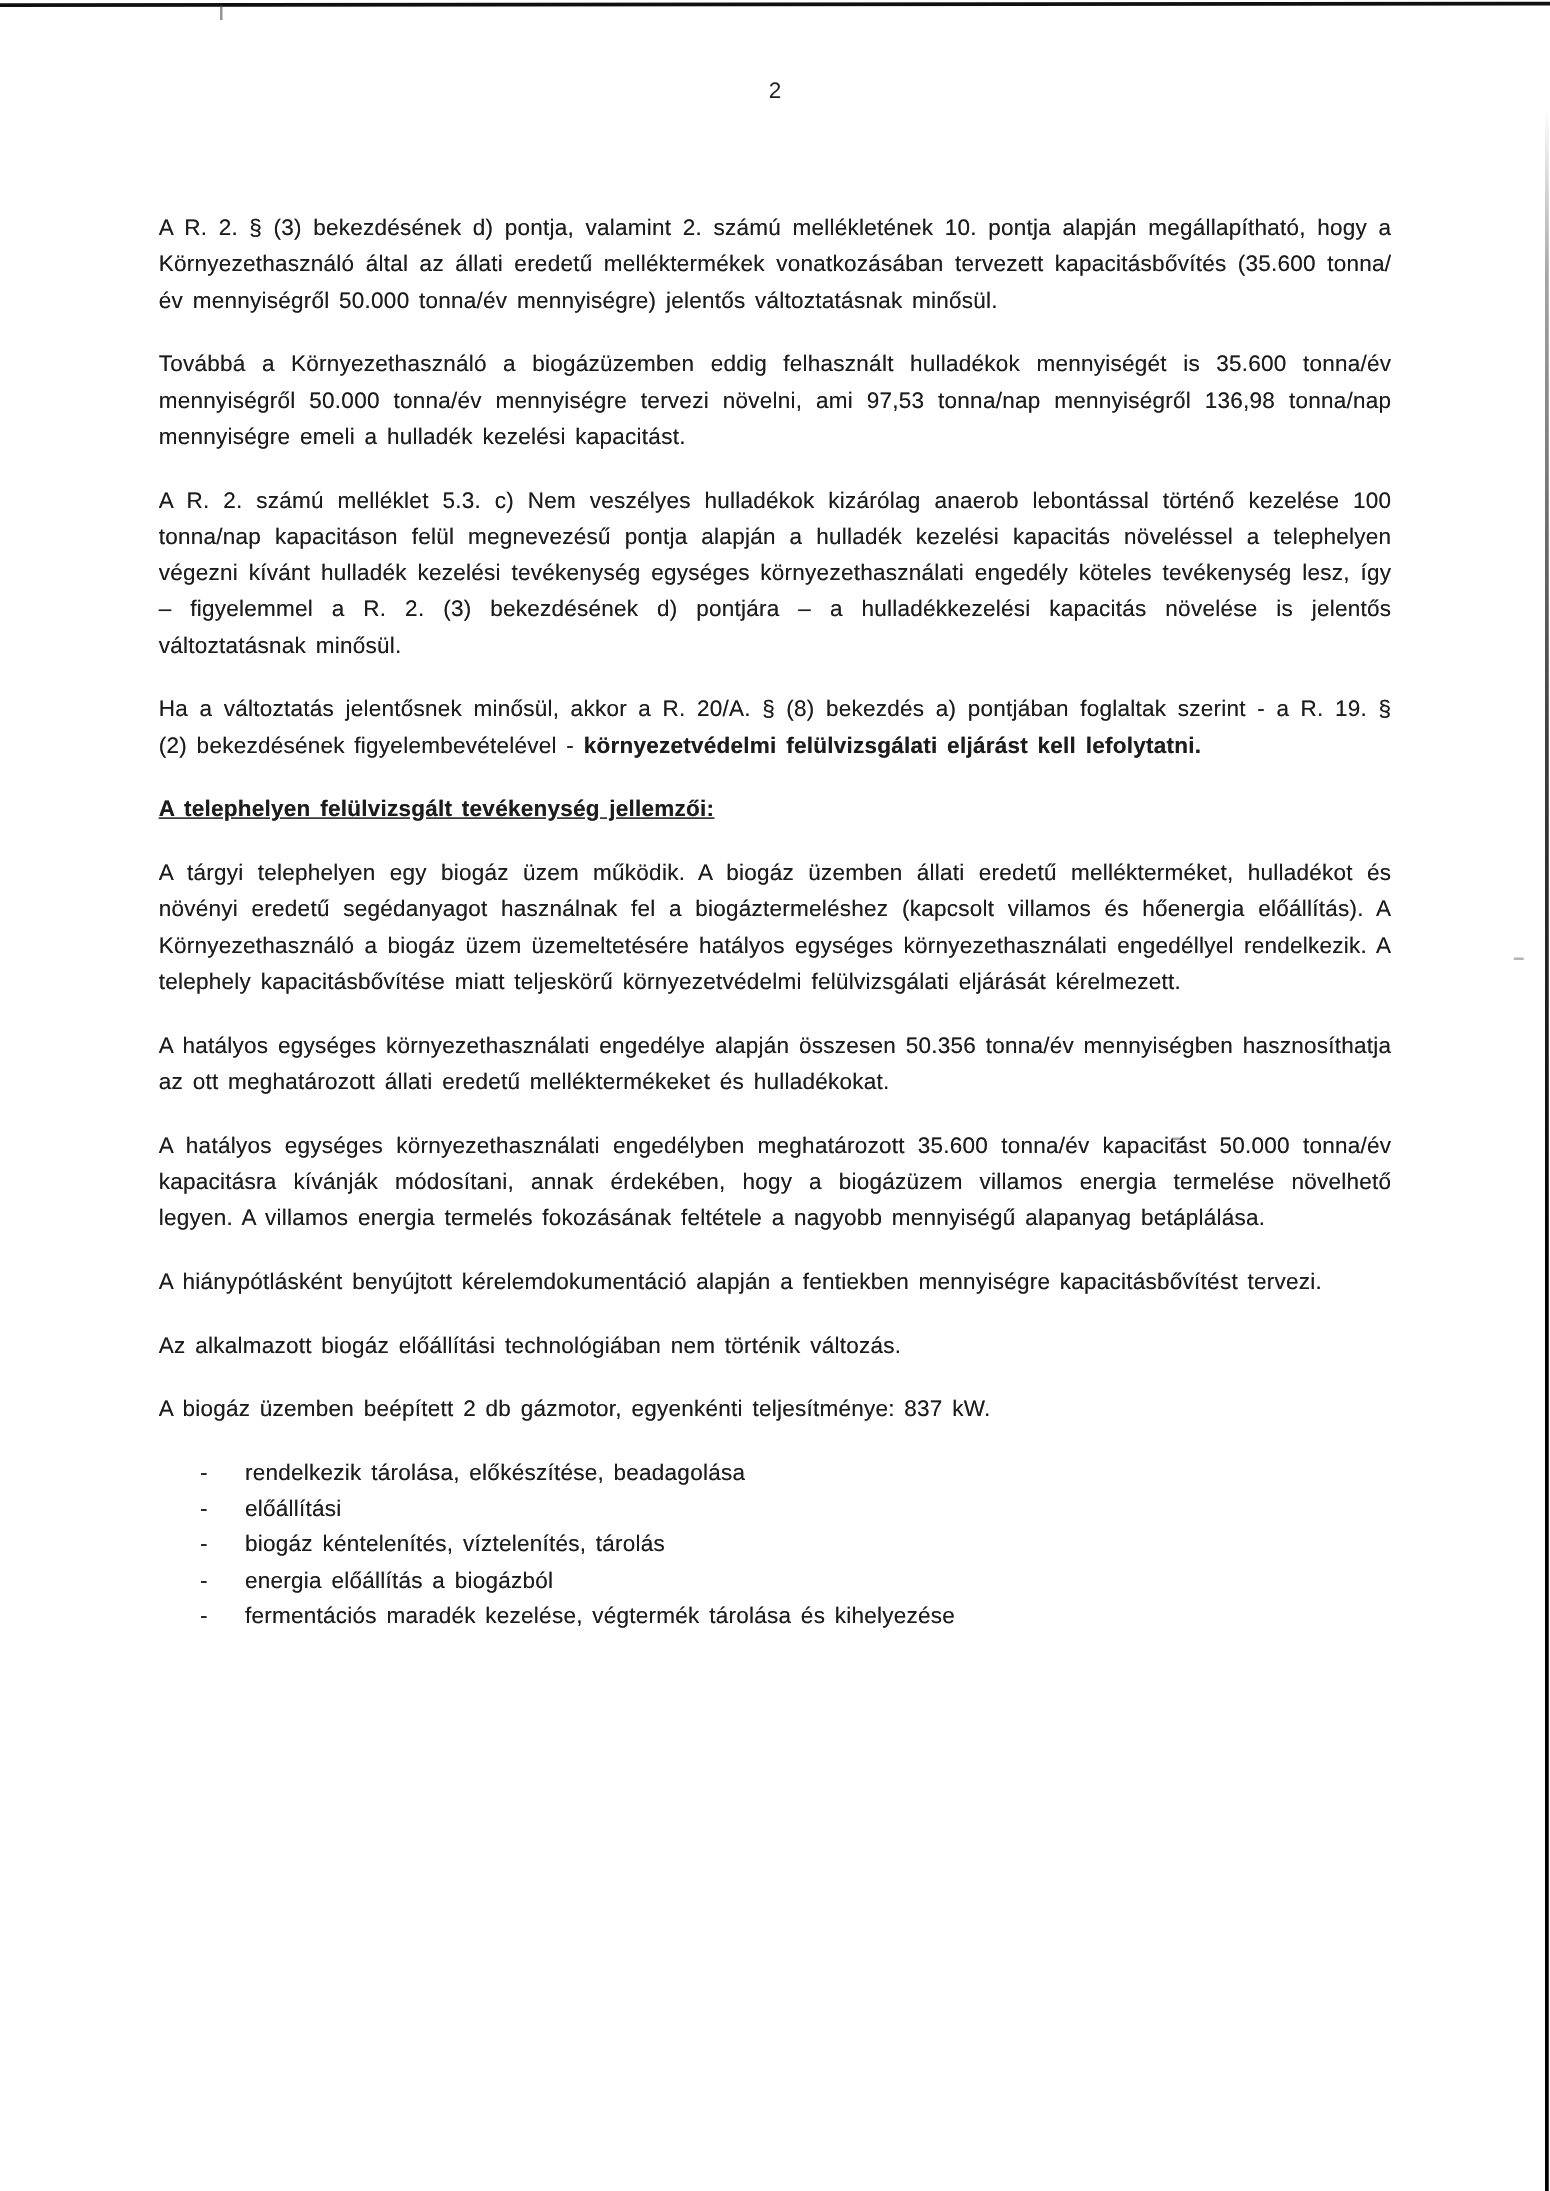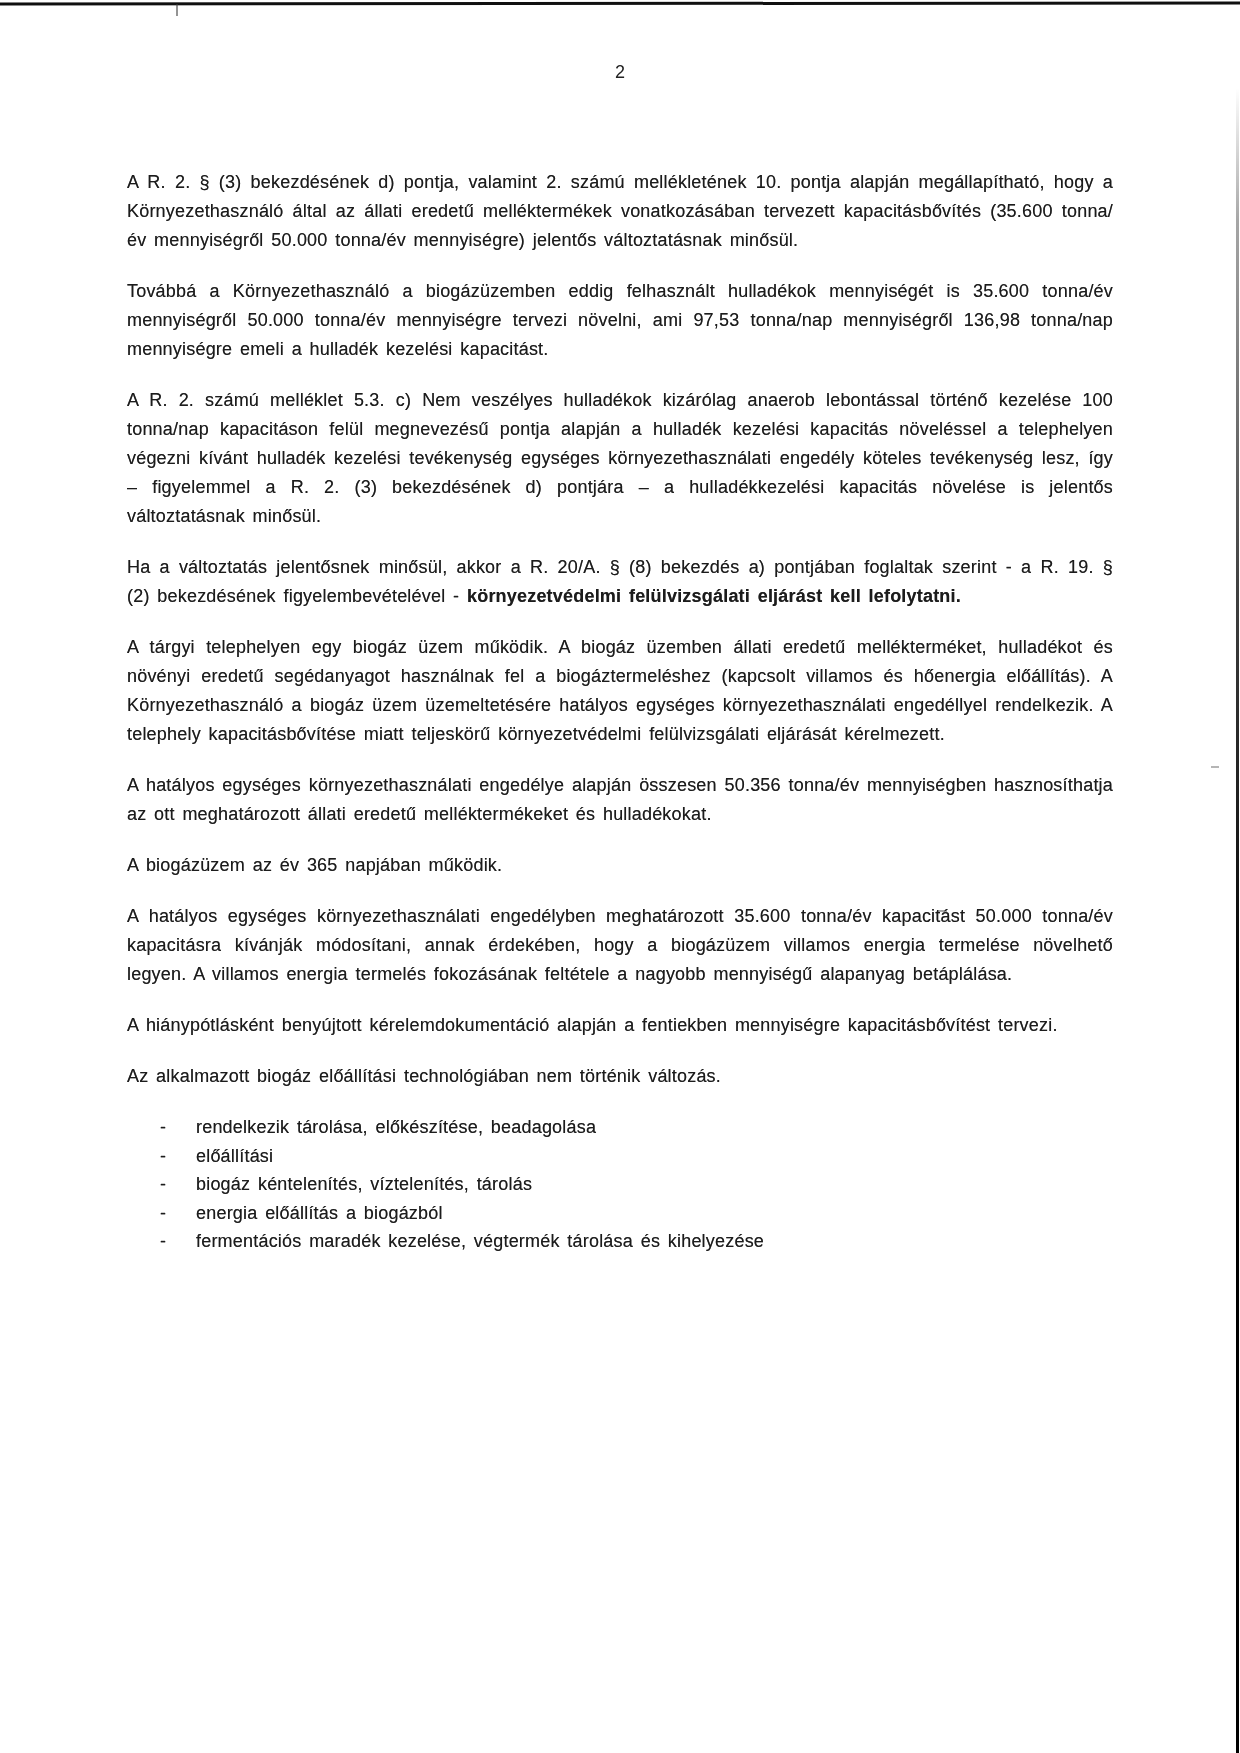--- a/index.html
+++ b/index.html
@@ -142,6 +142,7 @@
 
   <p><span>Ha a változtatás jelentősnek minősül, akkor a R. 20/A. § (8) bekezdés a) pontjában foglaltak szerint - a R. 19. § (2) bekezdésének figyelembevételével - </span><span class="bold">környezetvédelmi felülvizsgálati eljárást kell lefolytatni.</span></p>
 
+  <h2 class="section-heading">A telephelyen felülvizsgált tevékenység jellemzői:</h2>
 
   <p>A tárgyi telephelyen egy biogáz üzem működik. A biogáz üzemben állati eredetű mellékterméket, hulladékot és növényi eredetű segédanyagot használnak fel a biogáztermeléshez (kapcsolt villamos és hőenergia előállítás). A Környezethasználó a biogáz üzem üzemeltetésére hatályos egységes környezethasználati engedéllyel rendelkezik. A telephely kapacitásbővítése miatt teljeskörű környezetvédelmi felülvizsgálati eljárását kérelmezett.</p>
 

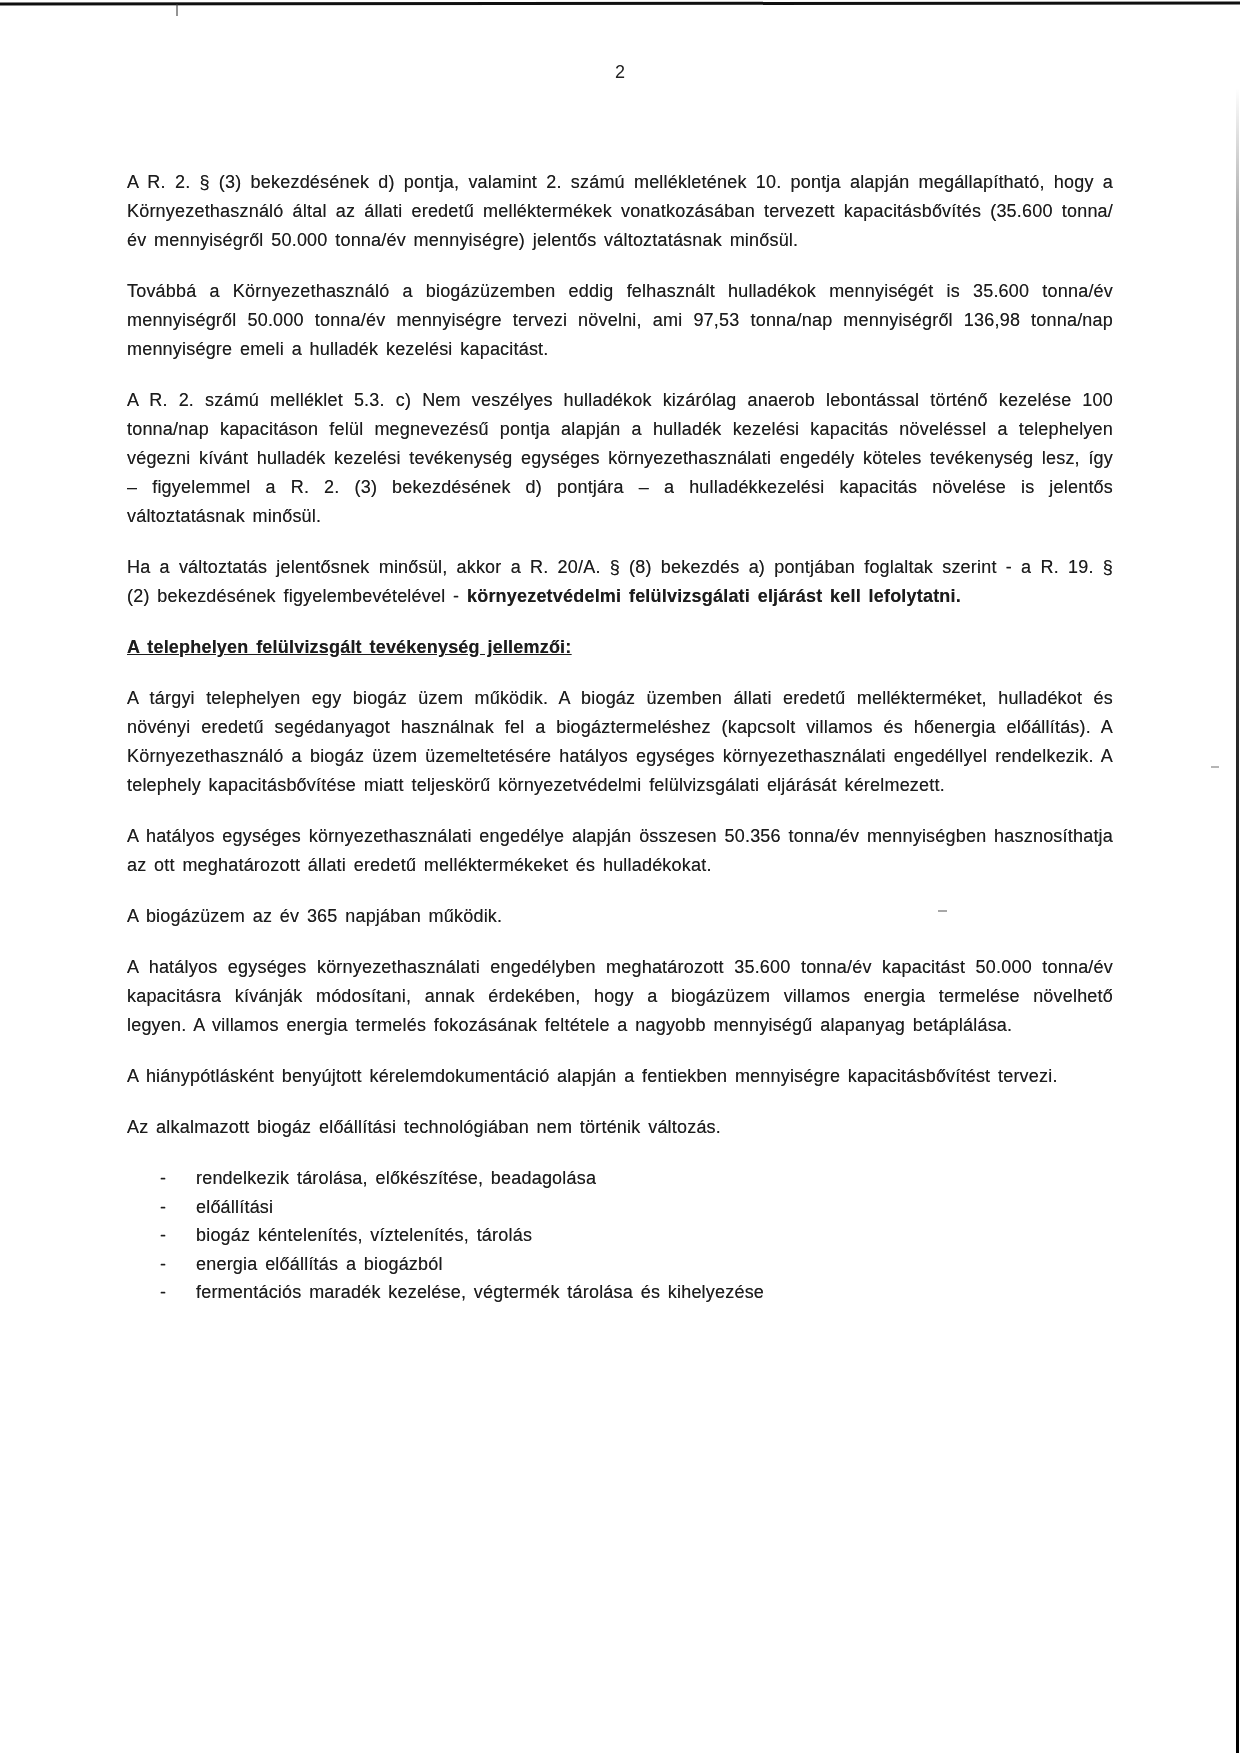--- a/index.html
+++ b/index.html
@@ -148,7 +148,6 @@
 
   <p>A hatályos egységes környezethasználati engedélye alapján összesen 50.356 tonna/év mennyiségben hasznosíthatja az ott meghatározott állati eredetű melléktermékeket és hulladékokat.</p>
 
-  <p class="single">A biogázüzem az év 365 napjában működik.</p>
 
   <p>A hatályos egységes környezethasználati engedélyben meghatározott 35.600 tonna/év kapacitást 50.000 tonna/év kapacitásra kívánják módosítani, annak érdekében, hogy a biogázüzem villamos energia termelése növelhető legyen. A villamos energia termelés fokozásának feltétele a nagyobb mennyiségű alapanyag betáplálása.</p>
 

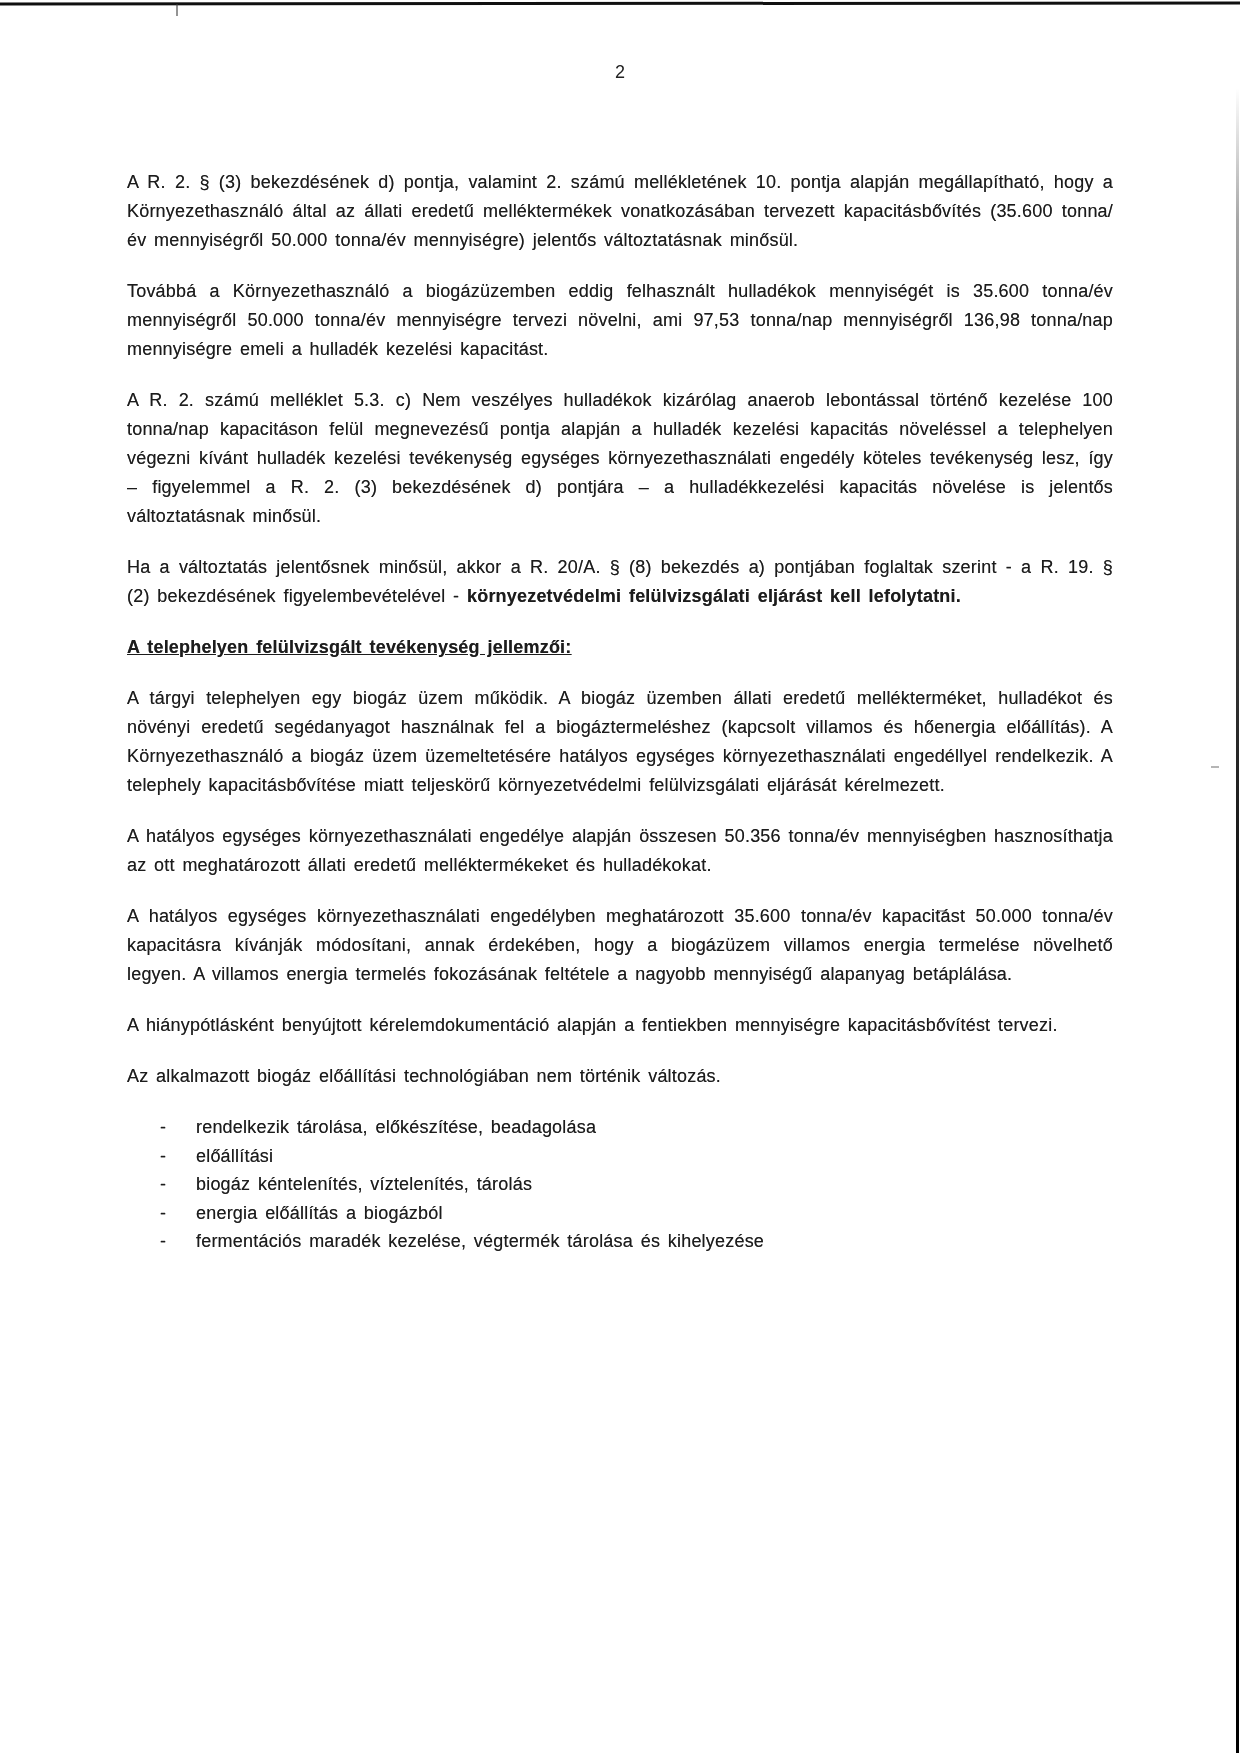--- a/index.html
+++ b/index.html
@@ -155,6 +155,7 @@
 
   <p class="single">Az alkalmazott biogáz előállítási technológiában nem történik változás.</p>
 
+  <p class="single">A biogáz üzemben beépített 2 db gázmotor, egyenkénti teljesítménye: 837 kW.</p>
 
 
   <ul class="process-list">

